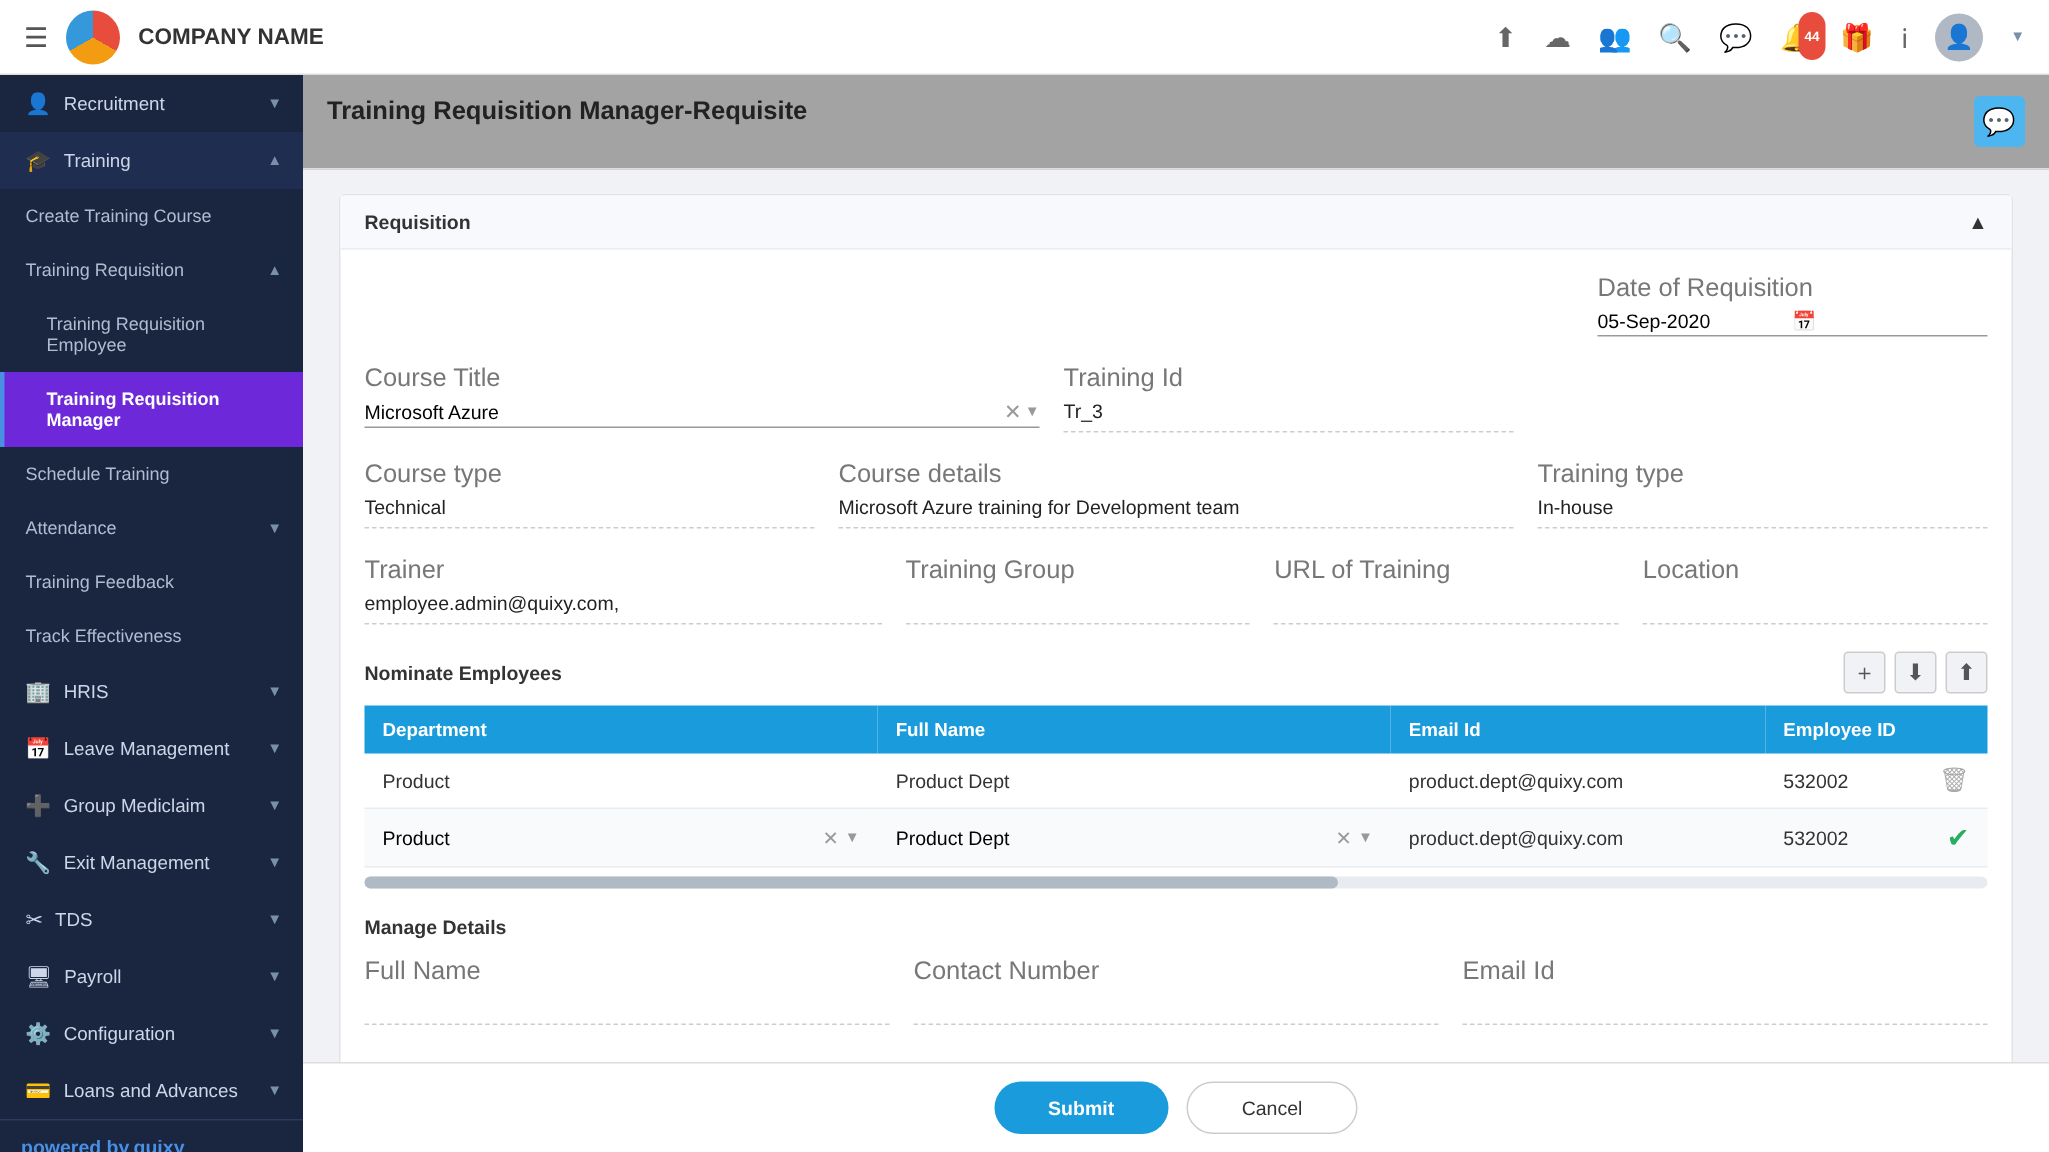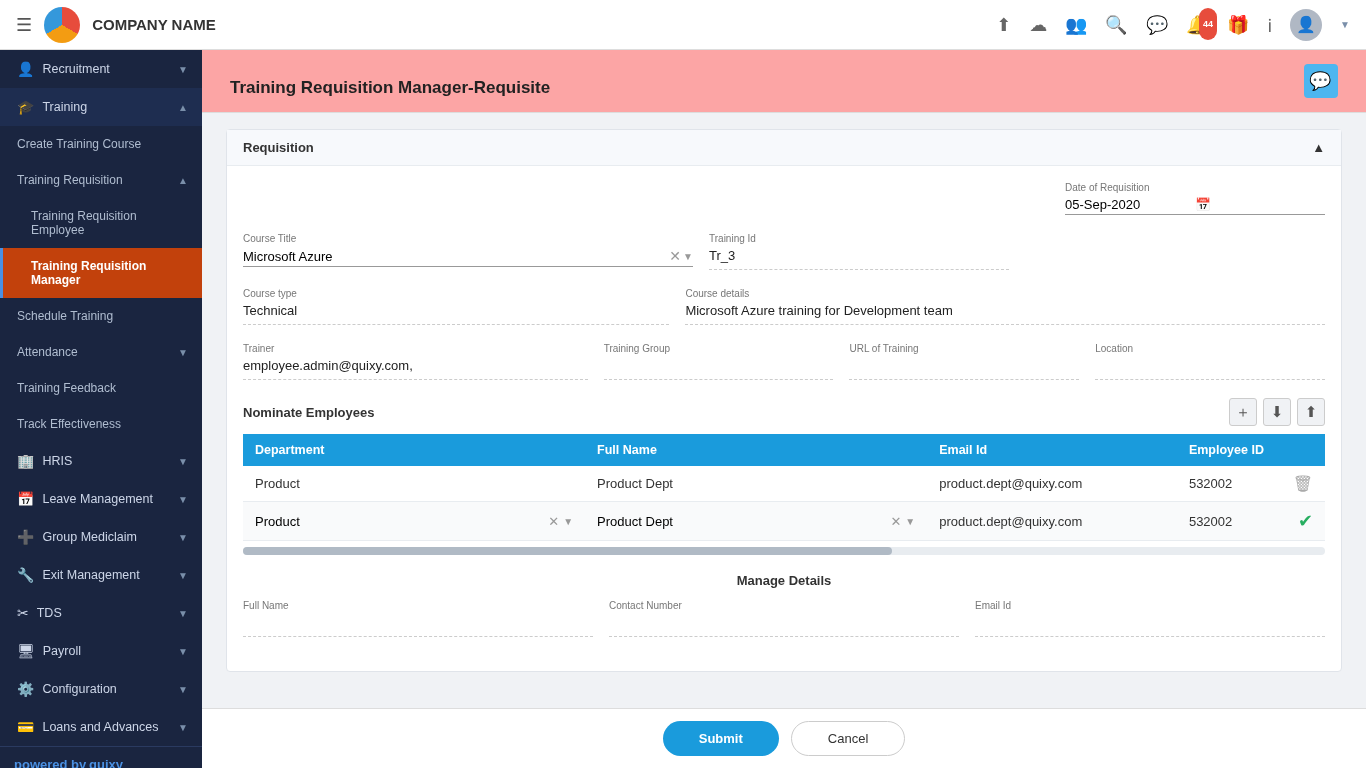--- a/index.html
+++ b/index.html
@@ -91,11 +91,11 @@
     }
 
     .page-header {
-      background: #fca5a5;
-      padding: 14px 28px;
+      background: #a3a3a3;
+      padding: 14px 16px;
       border-bottom: 1px solid #ddd;
       display: flex;
-      align-items: flex-end;
+      align-items: flex-start;
       justify-content: space-between;
     }
     .page-title { font-size: 17px; font-weight: 600; color: #222; }

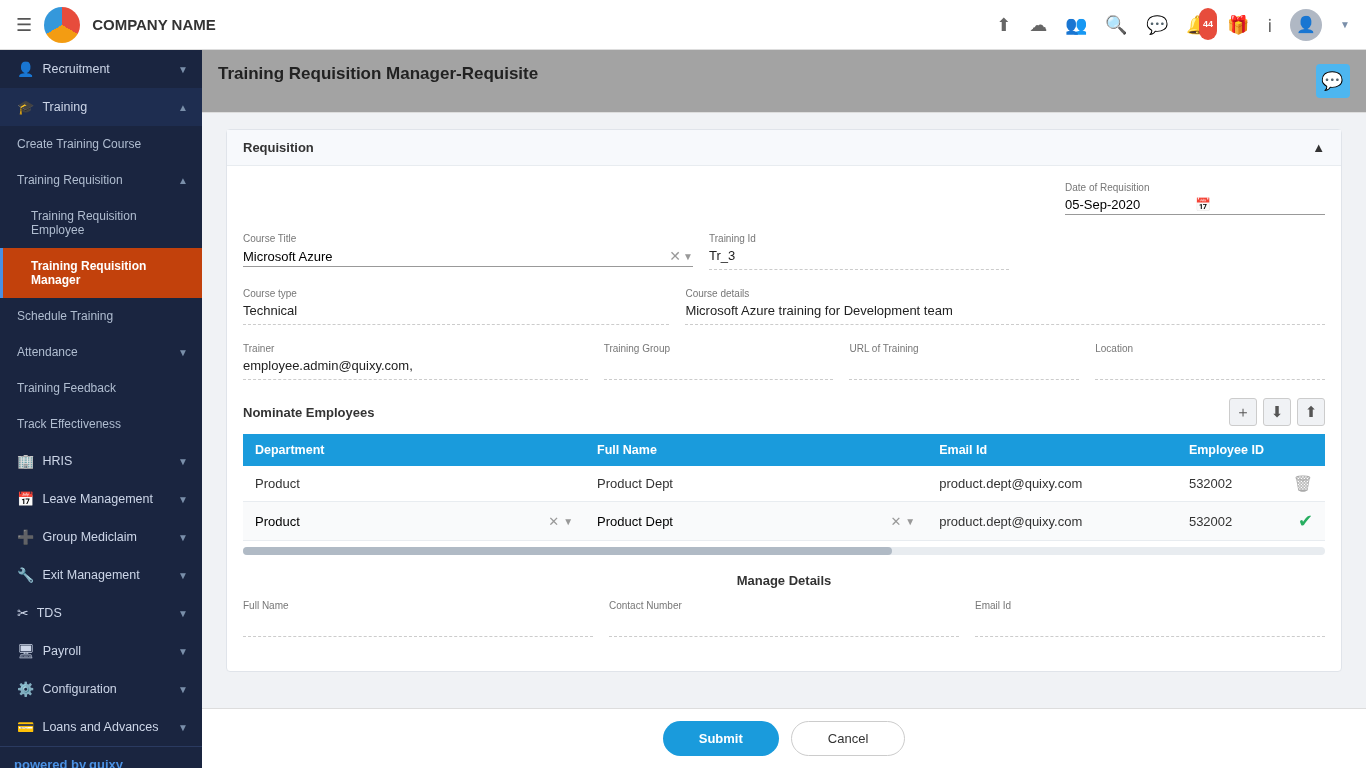--- a/index.html
+++ b/index.html
@@ -137,7 +137,7 @@
     .form-group { flex: 1; display: flex; flex-direction: column; }
     .form-group.fixed-3 { flex: 3; }
     .form-group.fixed-2 { flex: 2; }
-    .form-label { font-size: 10px; color: #777; margin-bottom: 4px; }
+    .form-label { font-size: 17px; color: #777; margin-bottom: 4px; }
     .form-value {
       font-size: 13px; color: #222;
       border-bottom: 1px dashed #ccc;

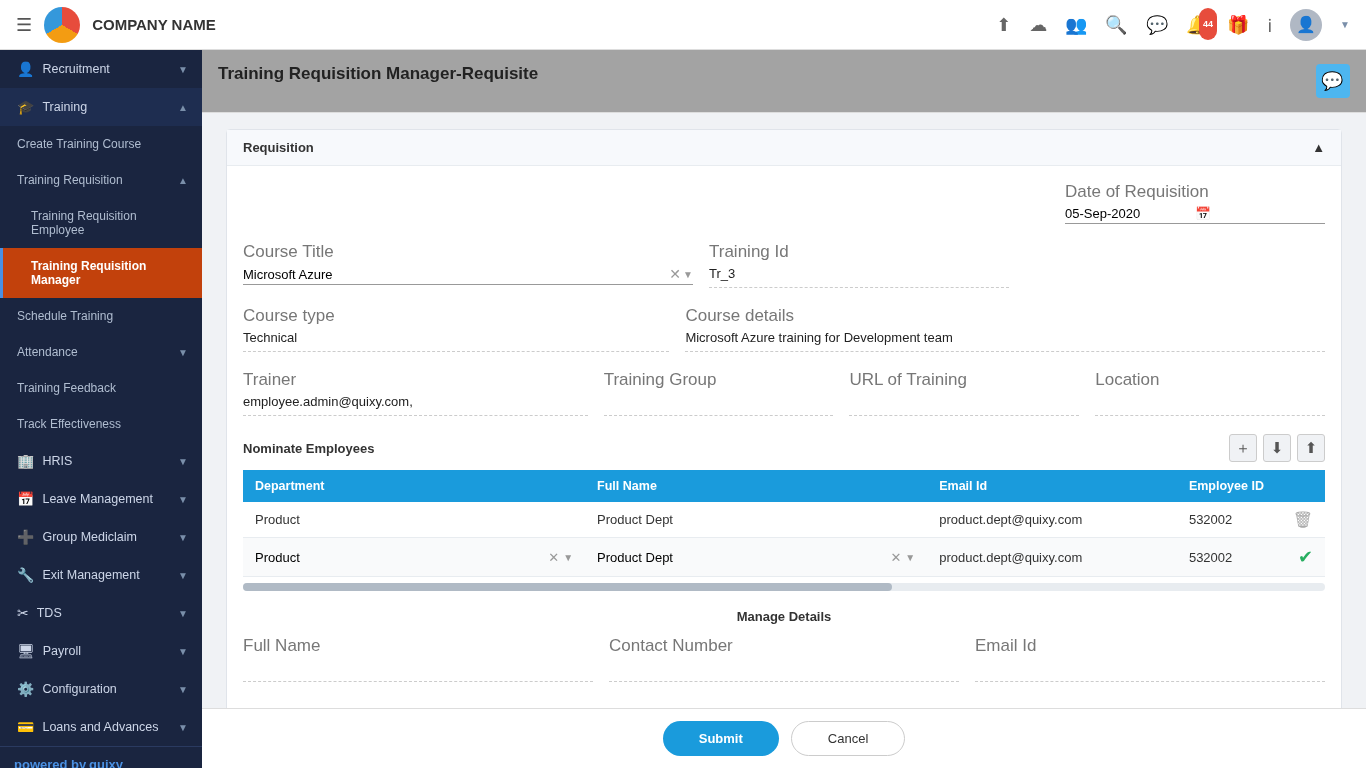--- a/index.html
+++ b/index.html
@@ -59,7 +59,7 @@
       transition: background 0.15s;
     }
     .sidebar-item.sub { font-size: 12px; color: #b0bdd0; }
-    .sidebar-item.sub.active-sub { background: #c2410c; color: #fff; font-weight: 600; border-left-color: #4a90e2; }
+    .sidebar-item.sub.active-sub { background: #6d28d9; color: #fff; font-weight: 600; border-left-color: #4a90e2; }
     .sidebar-item-text { flex: 1; }
     .sidebar-icon { font-size: 14px; margin-right: 8px; }
     .chevron { font-size: 10px; color: #7a8faa; }

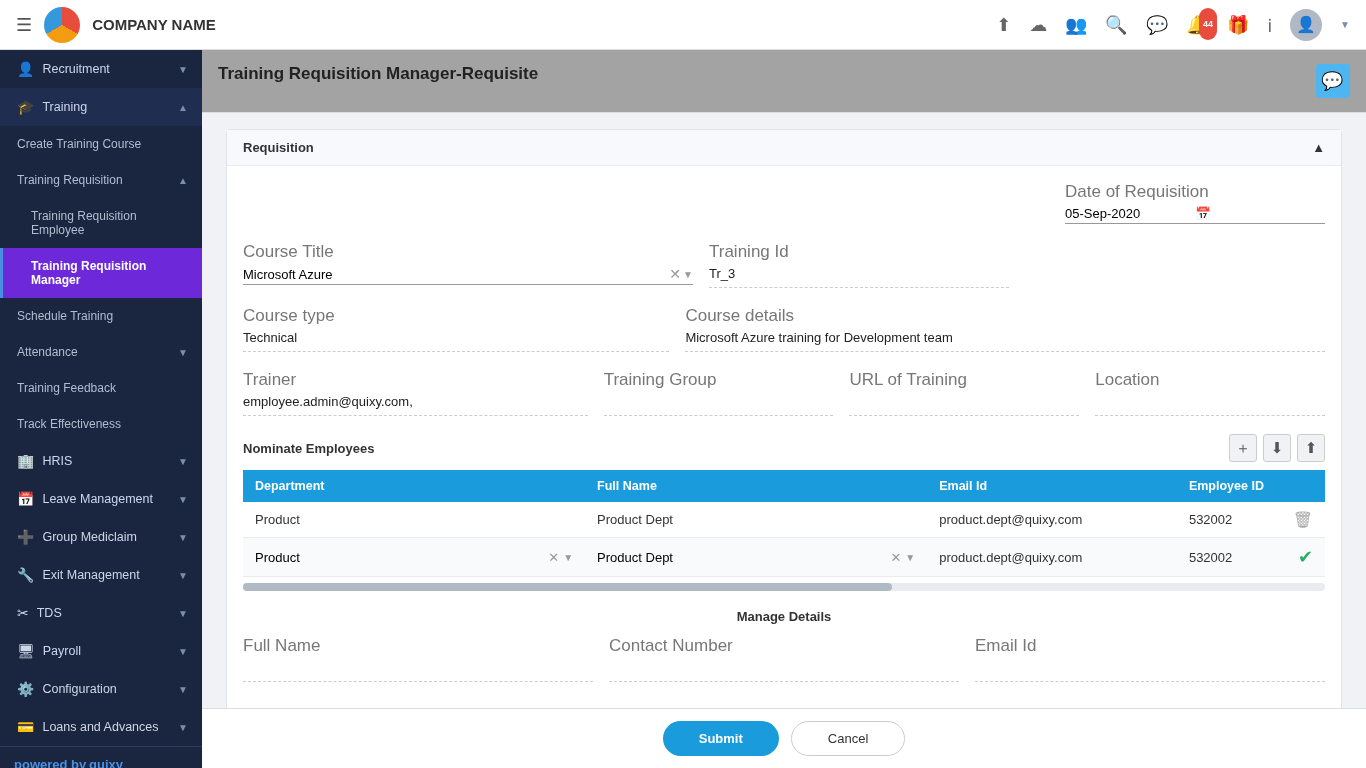--- a/index.html
+++ b/index.html
@@ -394,6 +394,10 @@
             <div class="form-group fixed-3">
               <span class="form-label">Course details</span>
               <span class="form-value">Microsoft Azure training for Development team</span>
+            </div>
+            <div class="form-group fixed-2">
+              <span class="form-label">Training type</span>
+              <span class="form-value">In-house</span>
             </div>
           </div>
 

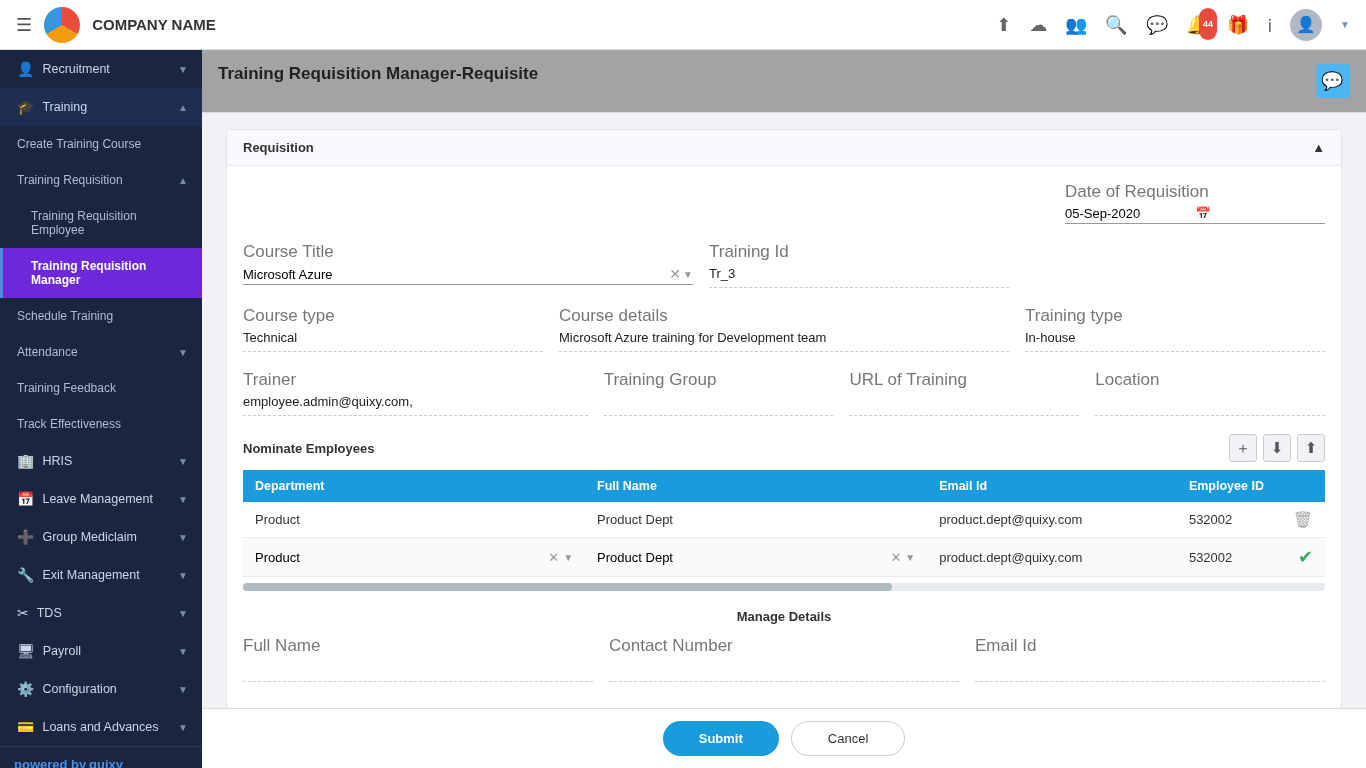--- a/index.html
+++ b/index.html
@@ -194,7 +194,7 @@
     }
 
     
-    .manage-title { font-size: 13px; font-weight: 600; color: #333; margin-bottom: 12px; text-align: center; }
+    .manage-title { font-size: 13px; font-weight: 600; color: #333; margin-bottom: 12px; }
 
     
     .footer-bar {

